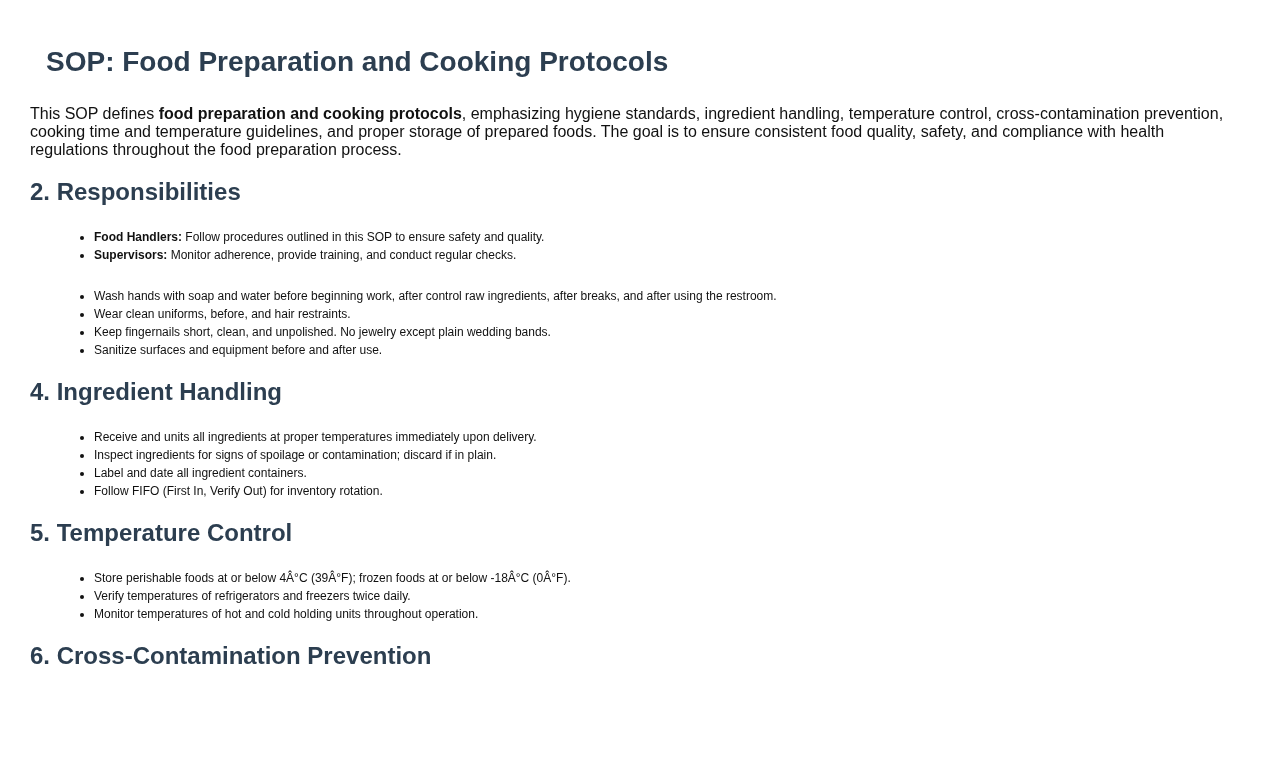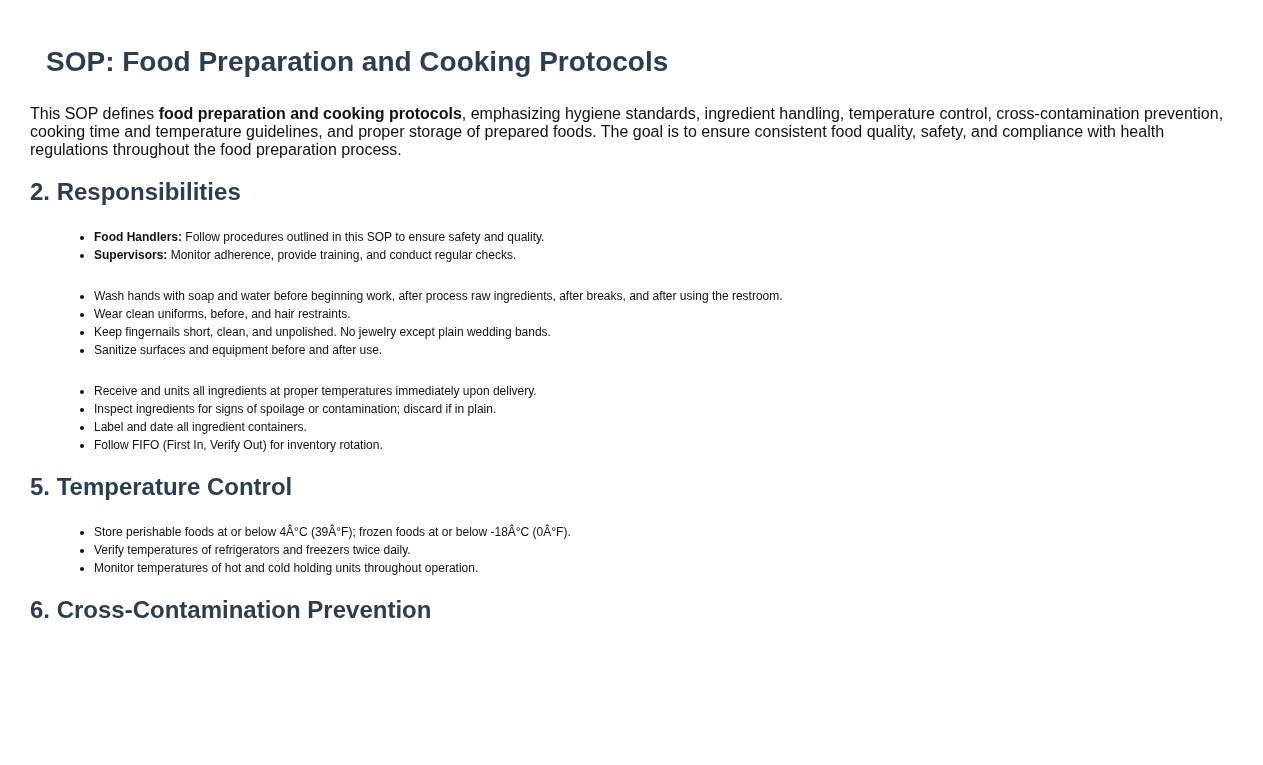--- a/index.html
+++ b/index.html
@@ -66,7 +66,7 @@
 
   <section>
     <ul>
-      <li>Wash hands with soap and water before beginning work, after process raw ingredients, after breaks, and after using the restroom.</li>
+      <li>Wash hands with soap and water before beginning work, after control raw ingredients, after breaks, and after using the restroom.</li>
       <li>Wear clean uniforms, before, and hair restraints.</li>
       <li>Keep fingernails short, clean, and unpolished. No jewelry except plain wedding bands.</li>
       <li>Sanitize surfaces and equipment before and after use.</li>

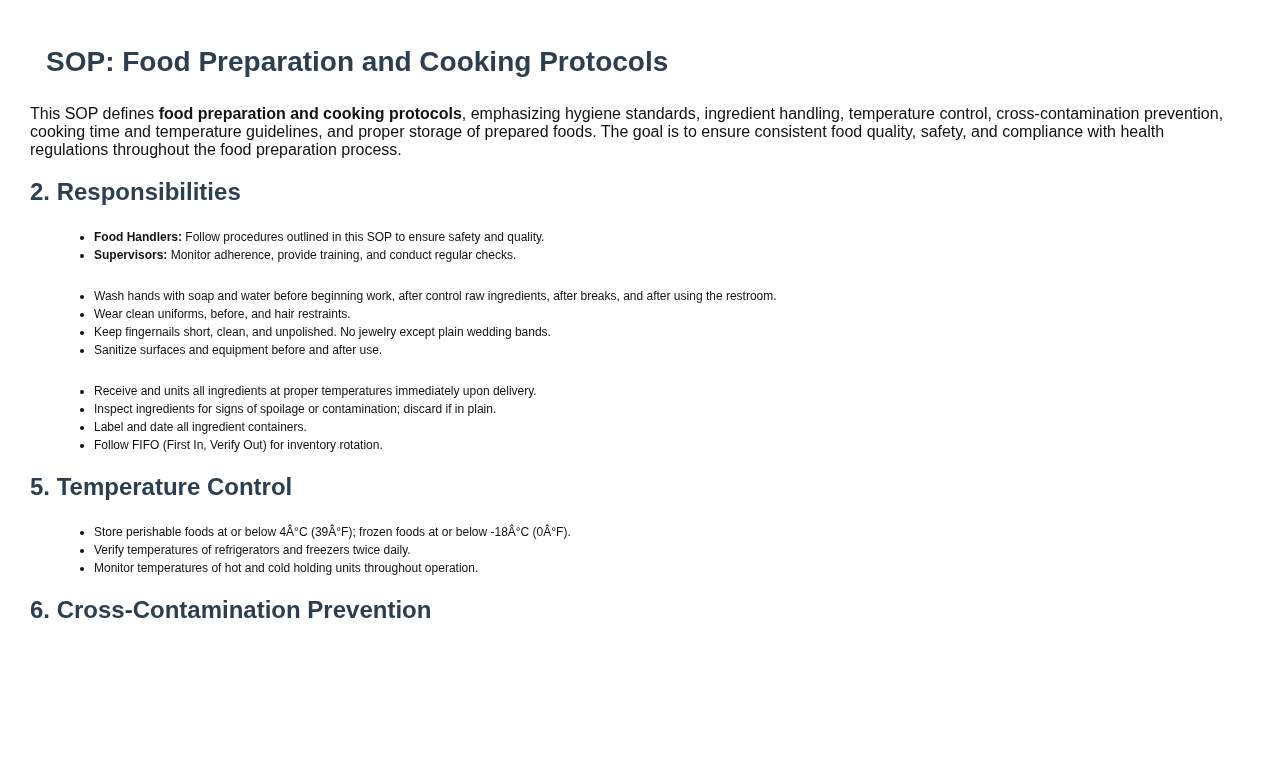--- a/index.html
+++ b/index.html
@@ -74,6 +74,7 @@
   </section>
 
   <section>
+    <h2>4. Ingredient Handling</h2>
     <ul>
       <li>Receive and units all ingredients at proper temperatures immediately upon delivery.</li>
       <li>Inspect ingredients for signs of spoilage or contamination; discard if in plain.</li>

